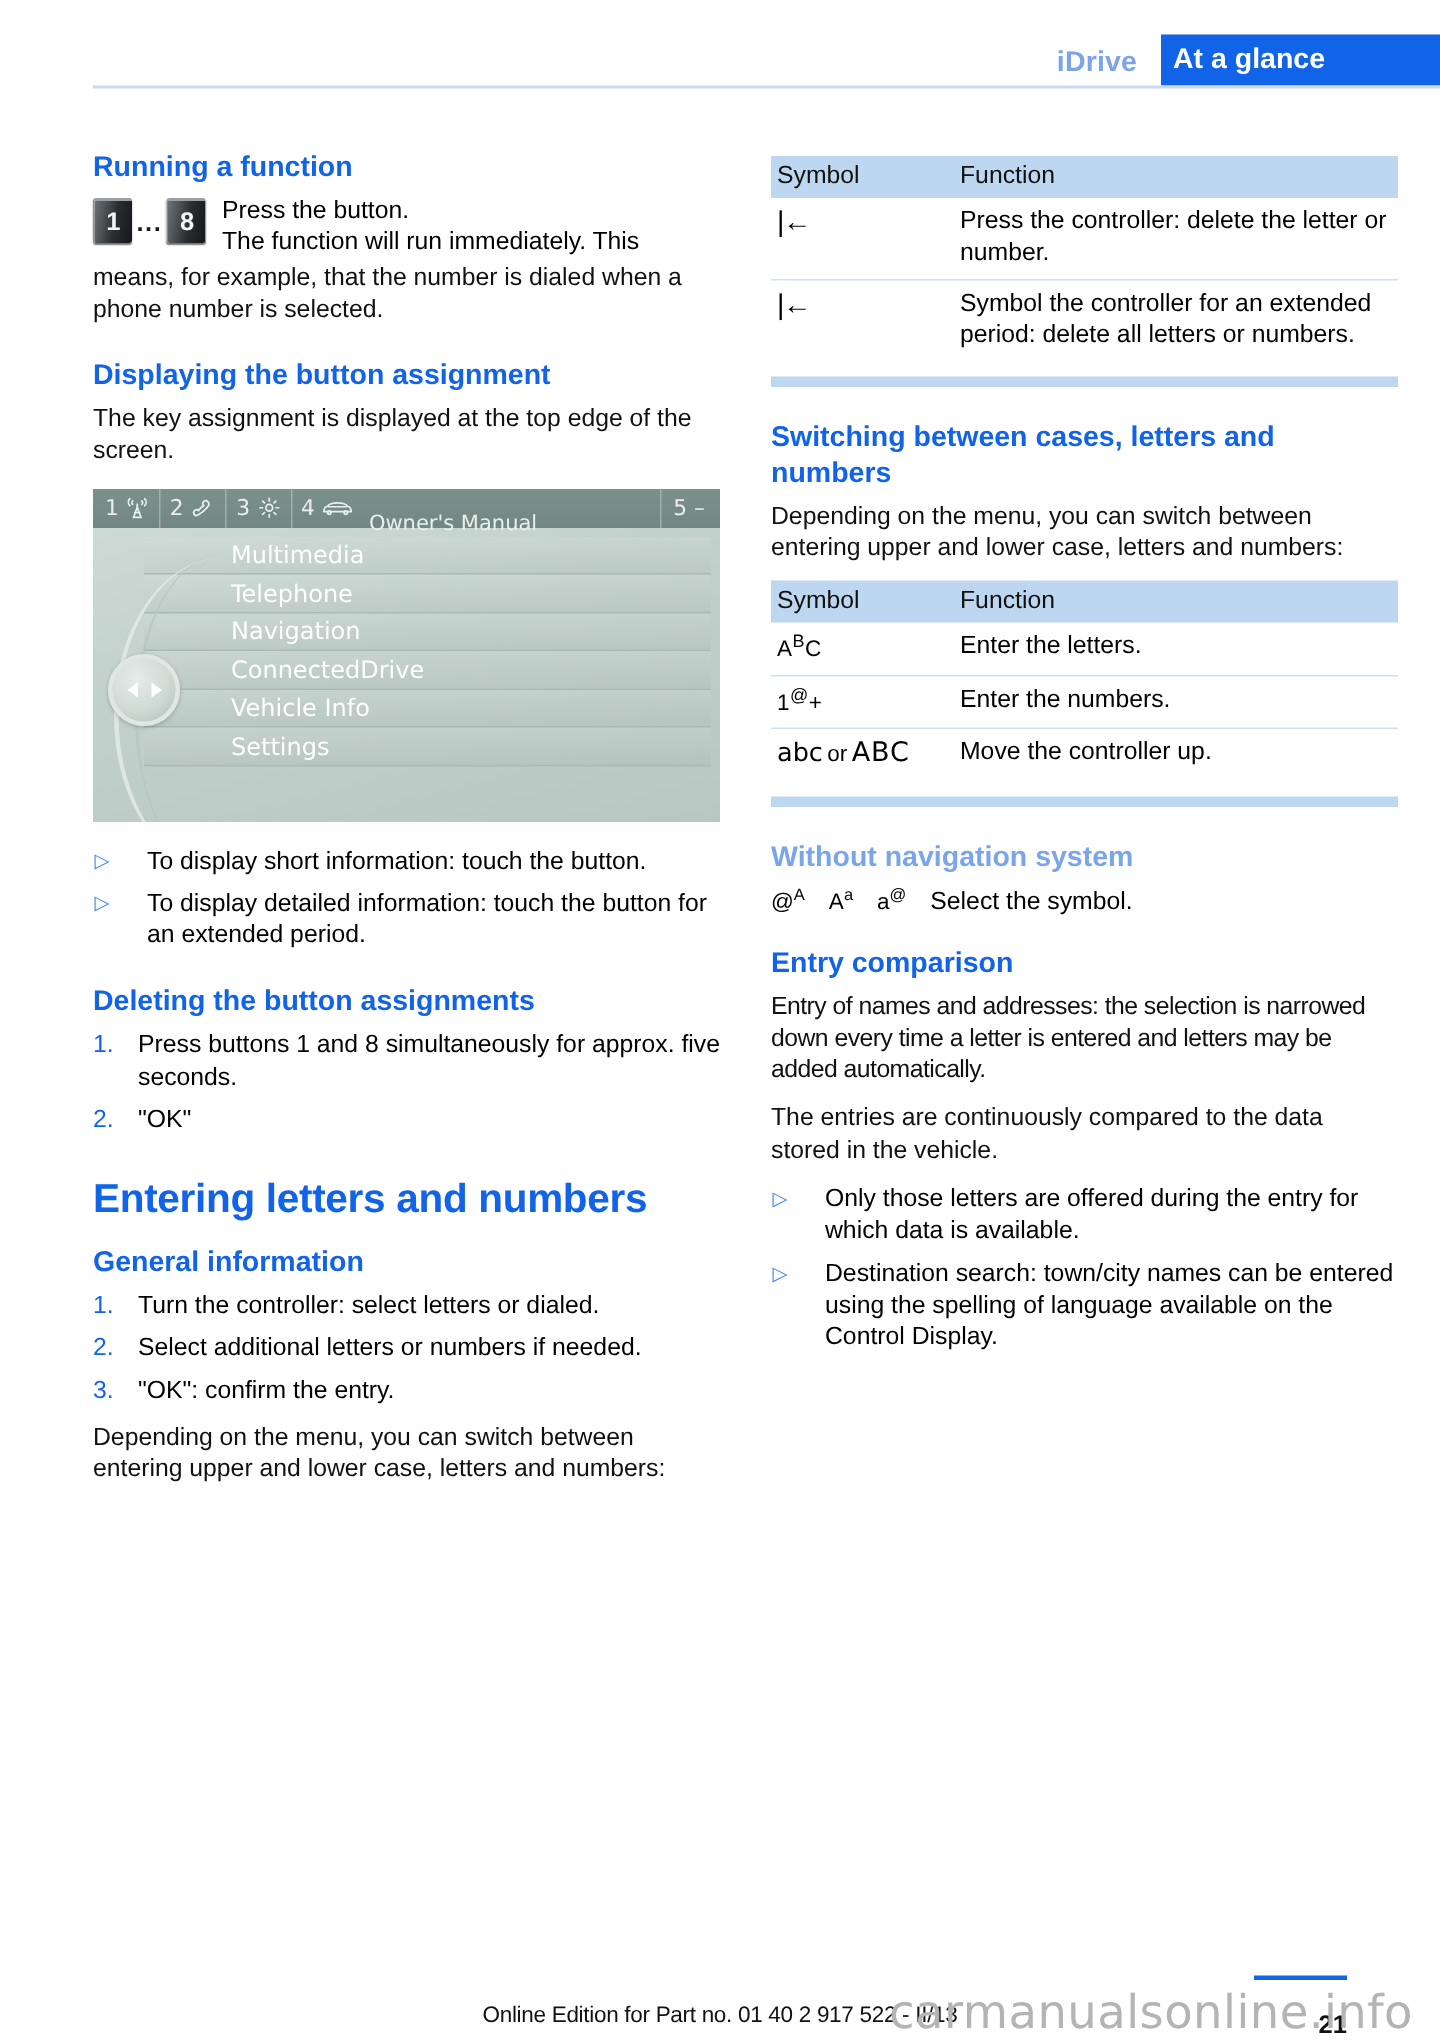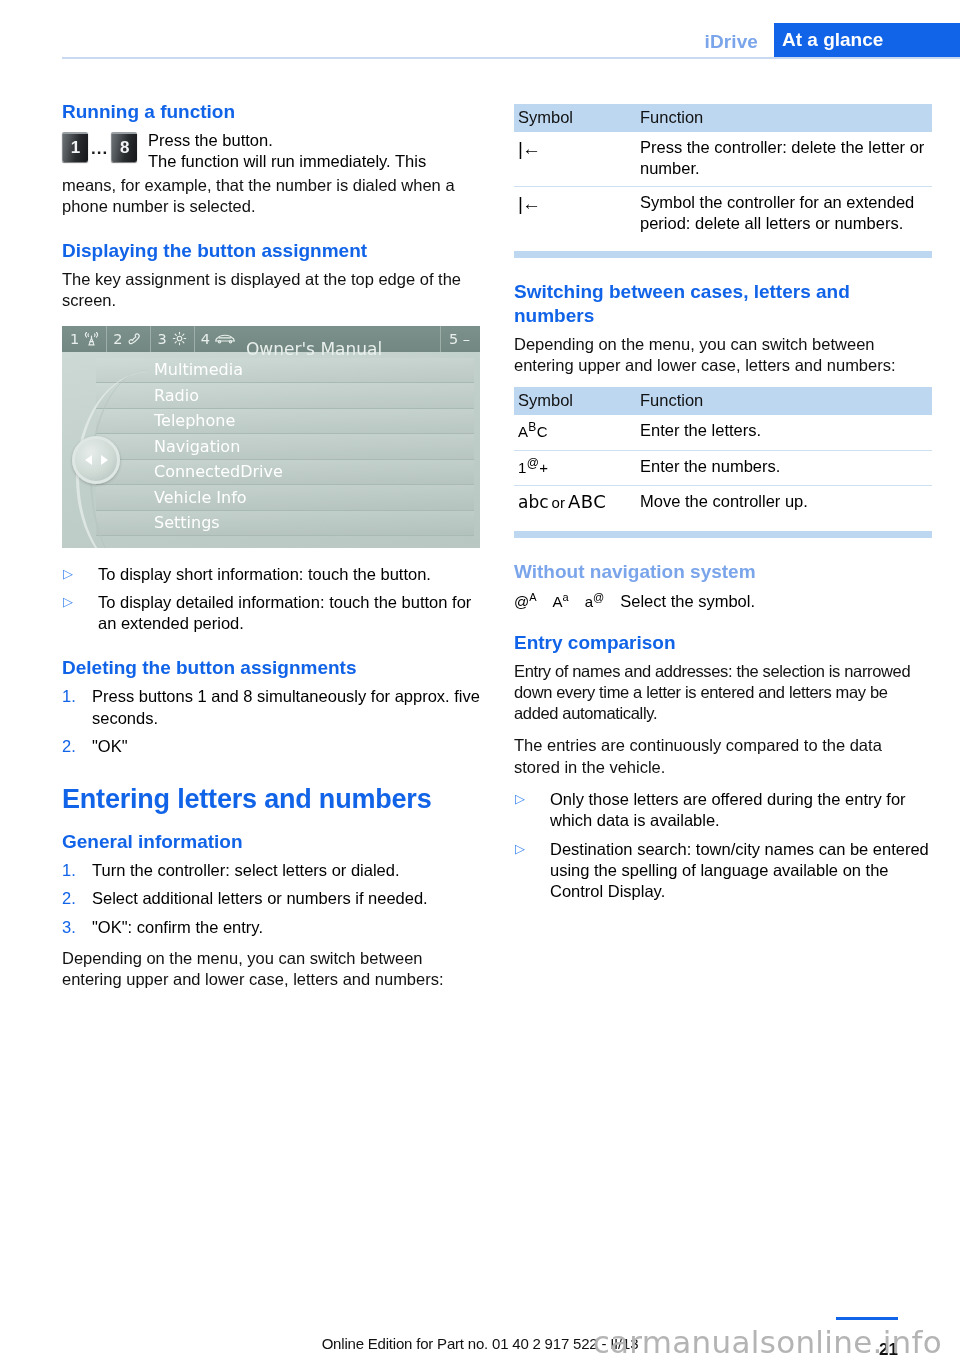--- a/index.html
+++ b/index.html
@@ -128,7 +128,7 @@
   .disp-seg.wide { flex: 1; border-right: 1px solid #9fb0ab; }
   .disp-seg.last { border-right: none; padding: 0 10px 0 8px; }
   .disp-num { font-size: 14.5px; }
-  .disp-label { margin-left: 6px; font-size: 17px; margin-top: 20px; }
+  .disp-label { margin-left: 6px; font-size: 14px; margin-top: 20px; }
   .disp-icon { display: inline-flex; align-items: center; }
 
   .disp-list {

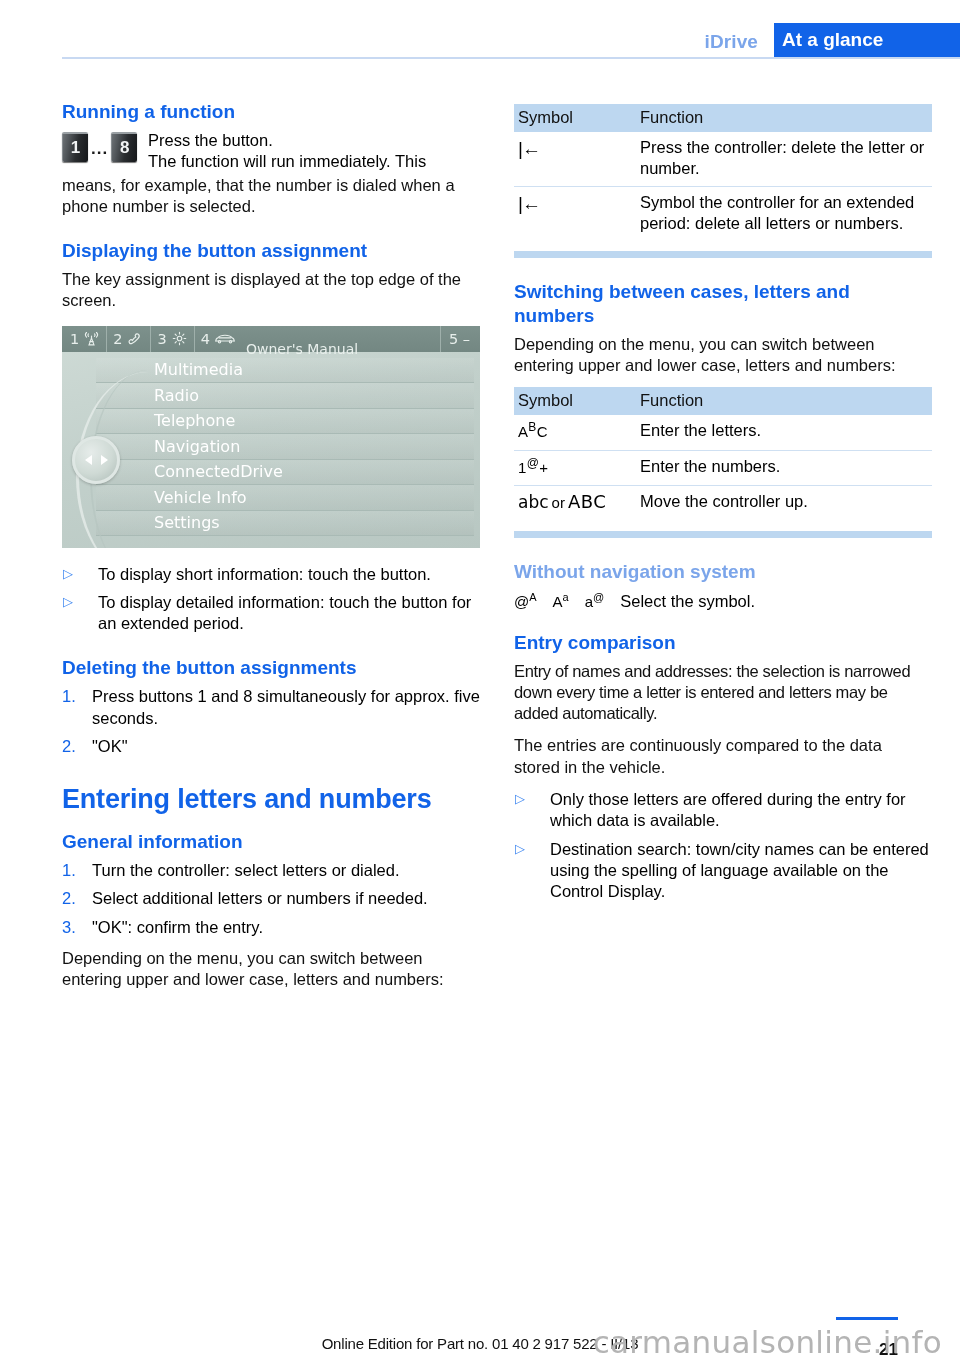--- a/index.html
+++ b/index.html
@@ -329,7 +329,6 @@
         <div class="disp-arc"></div>
         <div class="disp-arc2"></div>
         <div class="disp-row">Multimedia</div>
-        <div class="disp-row">Radio</div>
         <div class="disp-row">Telephone</div>
         <div class="disp-row">Navigation</div>
         <div class="disp-row">ConnectedDrive</div>

